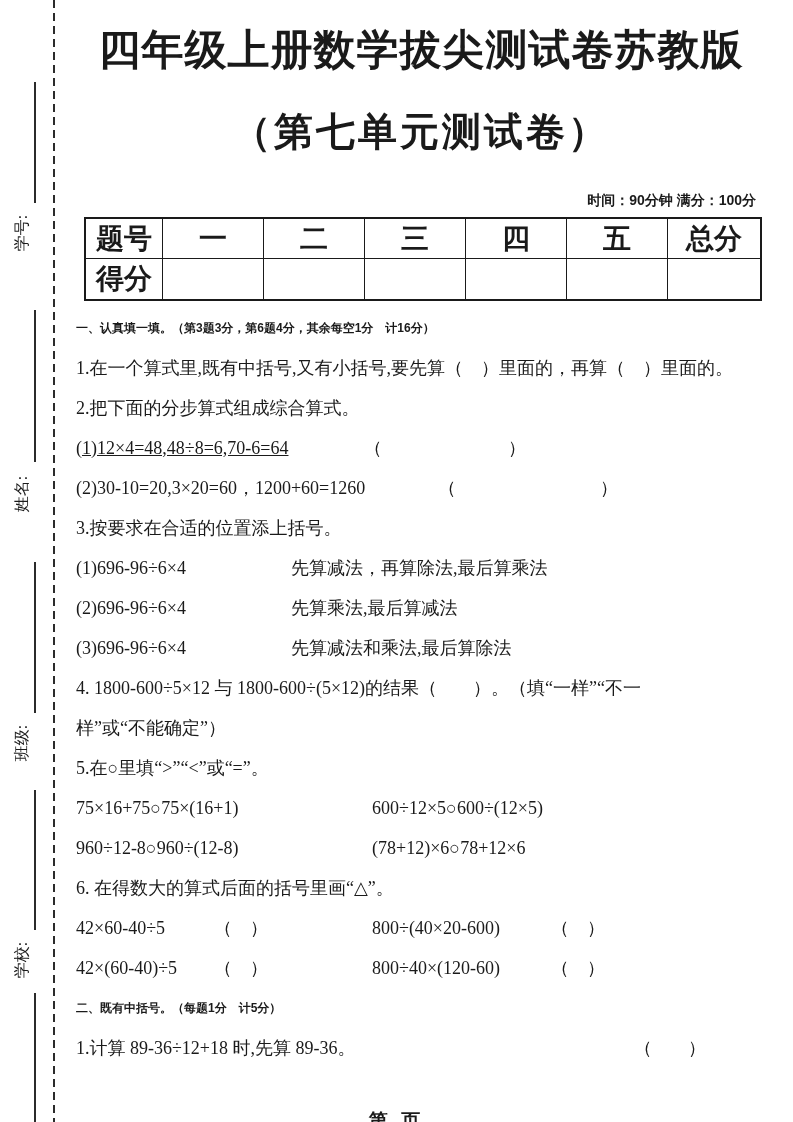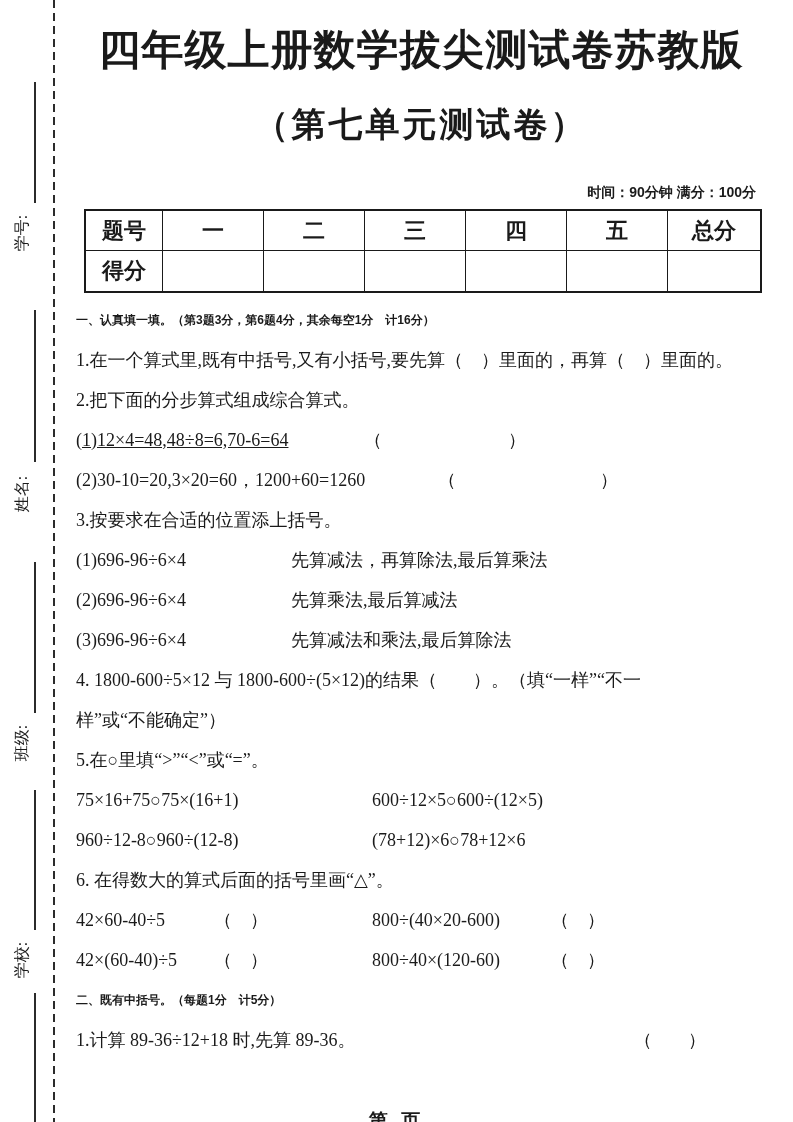--- a/index.html
+++ b/index.html
@@ -42,9 +42,9 @@
     white-space:nowrap;
   }
   .subtitle {
-    margin-top:26px; text-align:center;
-    font-family:"Liberation Sans","DejaVu Sans",sans-serif;
-    font-size:34px; line-height:44px; font-weight:bold; letter-spacing:3px;
+    margin-top:34px; text-align:center;
+    font-family:"Liberation Sans","DejaVu Sans",sans-serif;
+    font-size:39px; line-height:44px; font-weight:bold; letter-spacing:3px;
   }
   .meta {
     margin-top:34px; text-align:right; padding-right:10px;

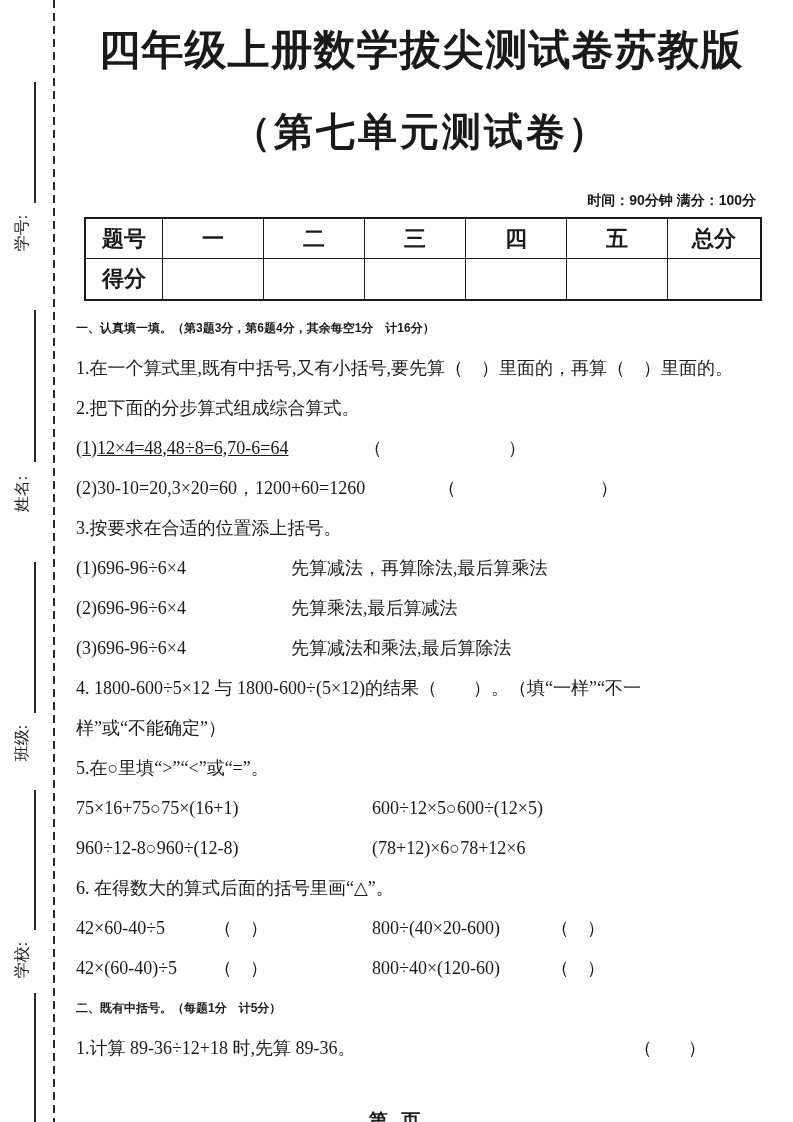--- a/index.html
+++ b/index.html
@@ -60,7 +60,7 @@
   table.score th, table.score td {
     border:1.5px solid #1a1a1a; text-align:center; padding:0;
     font-family:"Liberation Sans","DejaVu Sans",sans-serif;
-    font-weight:bold; font-size:22px;
+    font-weight:bold; font-size:28px;
   }
   table.score tr.r1 th { height:39px; }
   table.score tr.r2 td { height:40px; }

